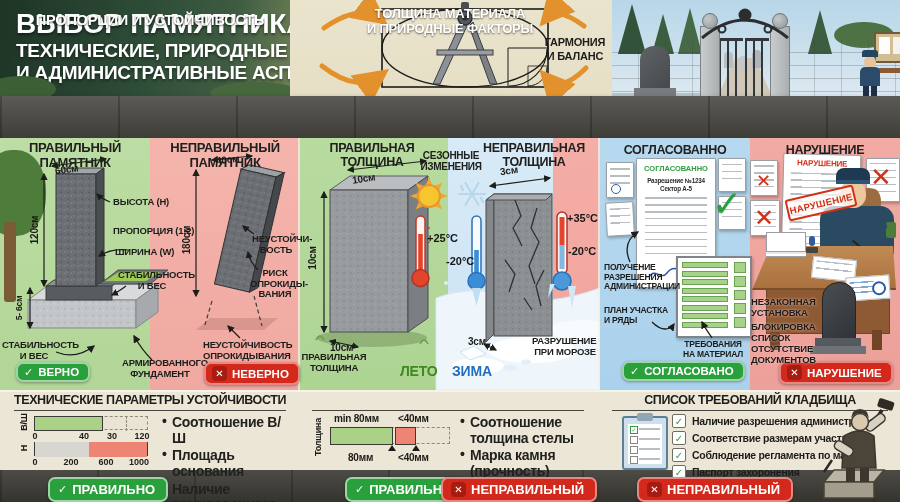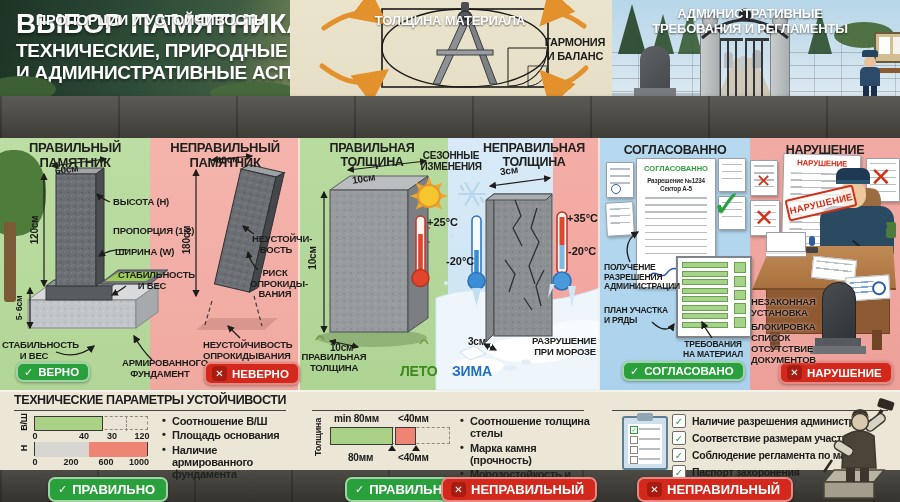--- a/index.html
+++ b/index.html
@@ -179,10 +179,6 @@
   <div class="band-h" style="left:300px;width:300px;font-size:13px;">
     <div>ТОЛЩИНА МАТЕРИАЛА</div>
   </div>
-  <div class="band-h" style="left:600px;width:300px;font-size:13px;">
-    <div>АДМИНИСТРАТИВНЫЕ</div>
-    <div>ТРЕБОВАНИЯ И РЕГЛАМЕНТЫ</div>
-  </div>
 
   <div class="zone" style="left:0;width:150px;background:linear-gradient(180deg,#bcdda3,#b2d697);"></div>
   <div class="zone" style="left:150px;width:150px;background:linear-gradient(180deg,#f4b4ac,#f0a9a1);"></div>

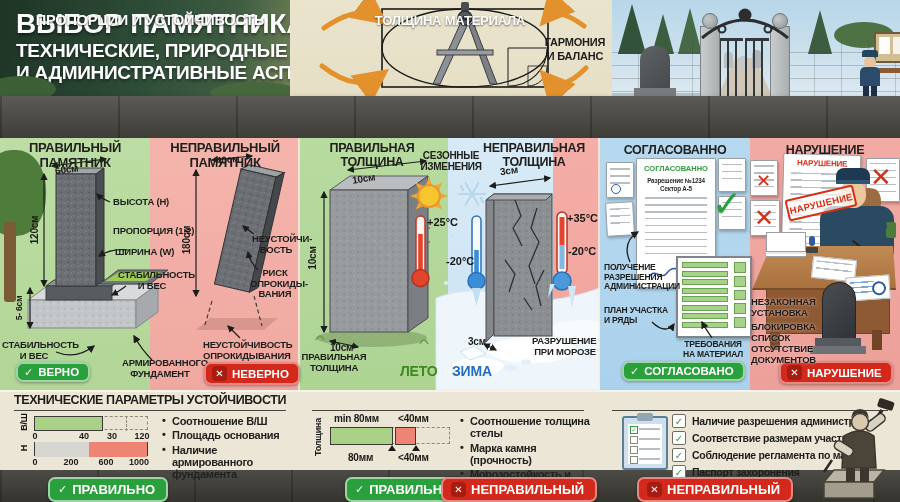--- a/index.html
+++ b/index.html
@@ -178,6 +178,7 @@
   </div>
   <div class="band-h" style="left:300px;width:300px;font-size:13px;">
     <div>ТОЛЩИНА МАТЕРИАЛА</div>
+    <div>И ПРИРОДНЫЕ ФАКТОРЫ</div>
   </div>
 
   <div class="zone" style="left:0;width:150px;background:linear-gradient(180deg,#bcdda3,#b2d697);"></div>

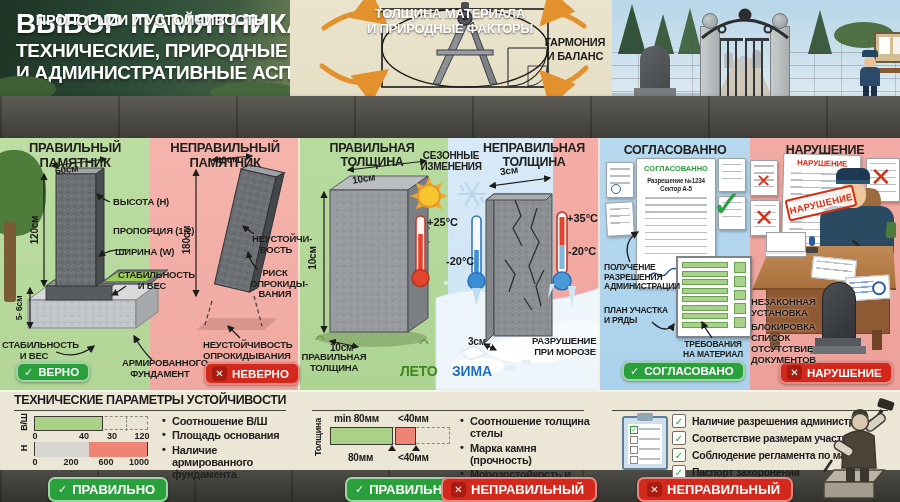--- a/index.html
+++ b/index.html
@@ -410,7 +410,7 @@
     <div>ПРАВИЛЬНАЯ</div>
     <div>ТОЛЩИНА</div>
   </div>
-  <div class="thermo-lbl" style="left:427px;top:216px;">+25°C</div>
+  <div class="thermo-lbl" style="left:427px;top:232px;">+25°C</div>
   <div class="thermo-lbl" style="left:446px;top:255px;">-20°C</div>
   <div class="lbl s10 over" style="left:500px;top:165px;transform:rotate(-8deg);">3см</div>
   <div class="lbl s10 over" style="left:468px;top:336px;">3см</div>

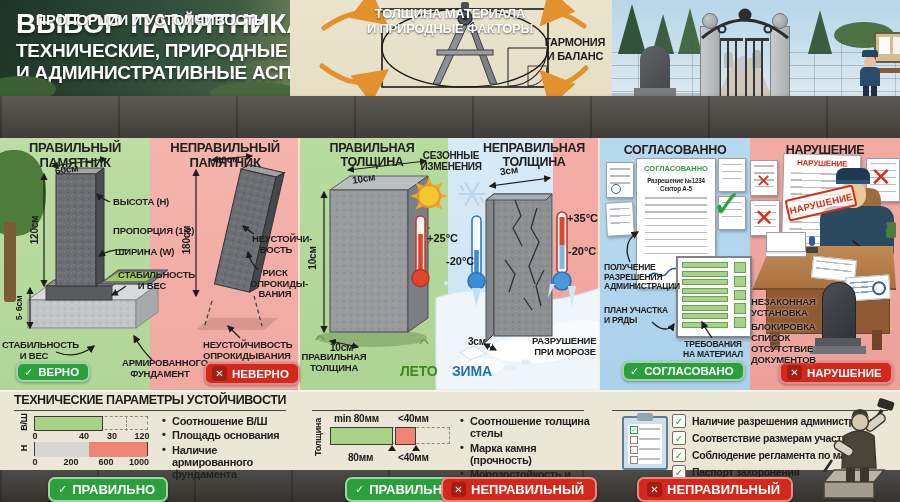--- a/index.html
+++ b/index.html
@@ -607,6 +607,7 @@
   </div>
 
   <div class="panel" style="left:606px;width:288px;">
+    <div class="p-title">СПИСОК ТРЕБОВАНИЙ КЛАДБИЩА</div>
     <div class="p-rule"></div>
     <div class="abs" style="left:16px;top:26px;width:42px;height:50px;border:2px solid #5c7f95;background:#cfe0ec;border-radius:3px;">
       <div class="abs" style="left:13px;top:-5px;width:16px;height:8px;background:#8fa6b4;border-radius:2px;"></div>

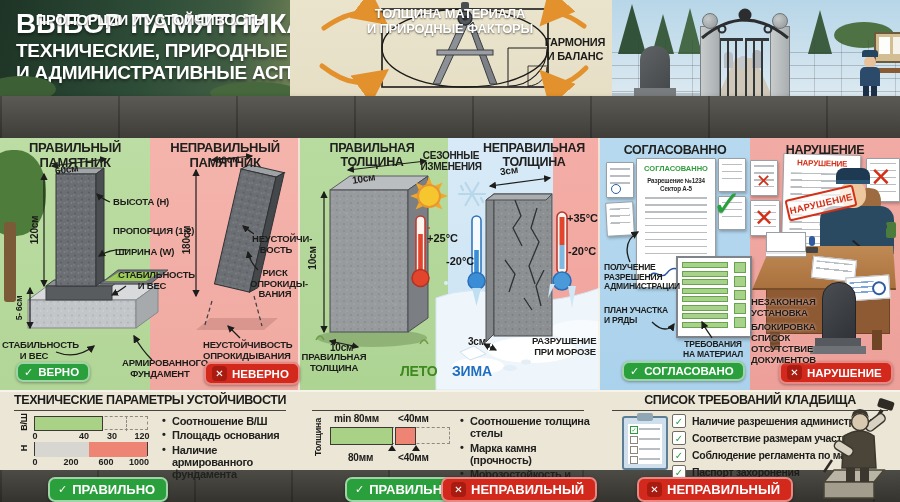--- a/index.html
+++ b/index.html
@@ -63,7 +63,7 @@
      font-size:12.5px;color:#1c1c1a;letter-spacing:-0.4px;}
   .p-rule{position:absolute;top:20px;left:6px;right:6px;border-top:1.5px solid #45443e;}
   .bullets{position:absolute;display:flex;flex-direction:column;gap:2px;}
-  .bullets div{font-size:11px;font-weight:bold;color:#21211f;line-height:1.12;letter-spacing:-0.3px;position:relative;padding-left:10px;}
+  .bullets div{font-size:14px;font-weight:bold;color:#21211f;line-height:1.12;letter-spacing:-0.3px;position:relative;padding-left:10px;}
   .bullets div:before{content:"•";position:absolute;left:0;top:-1px;}
   .bar{position:absolute;background:#eae4d4;border:1.5px dashed #8d8a7e;}
   .seg{position:absolute;top:-1.5px;bottom:-1.5px;box-sizing:border-box;}

